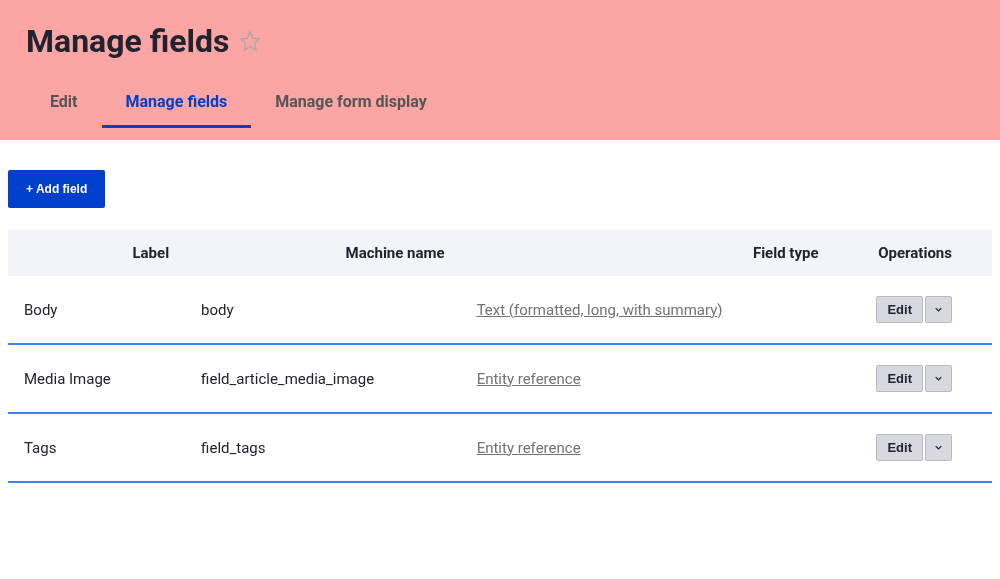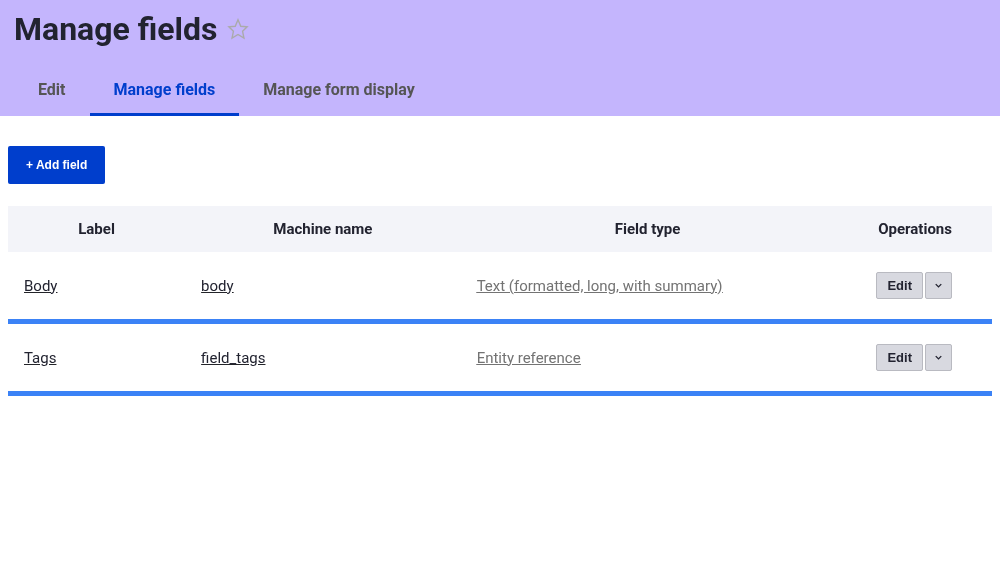--- a/index.html
+++ b/index.html
@@ -13,8 +13,8 @@
       color: #232429;
     }
     .header-section {
-      background: #c4b5fd;
-      padding: 0;
+      background: #fca5a5;
+      padding: 12px;
     }
     .page-title-row {
       display: flex;

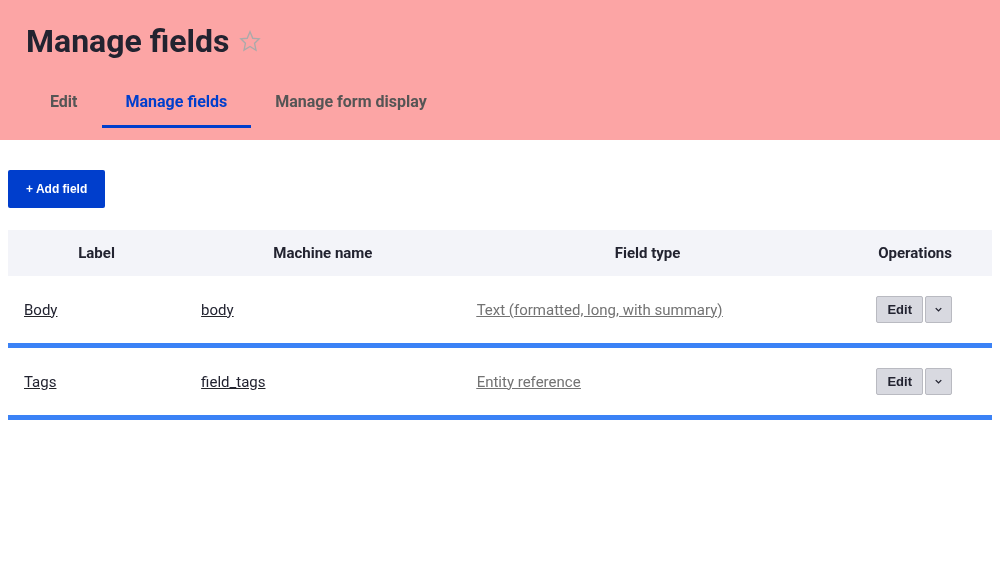--- a/index.html
+++ b/index.html
@@ -73,7 +73,7 @@
       background: #f3f4f9;
     }
     th {
-      text-align: center;
+      text-align: right;
       padding: 14px 16px;
       font-size: 15px;
       font-weight: 700;

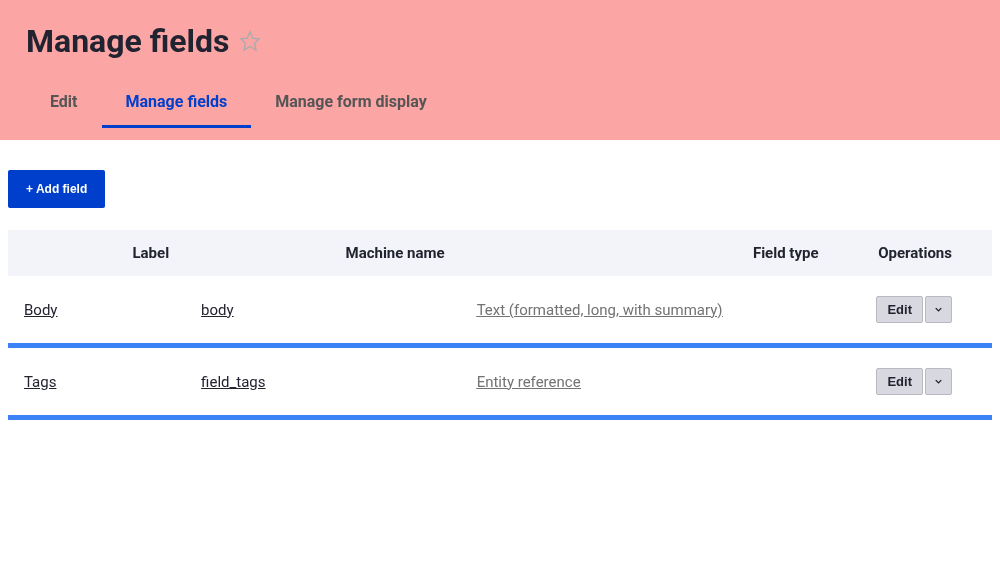--- a/index.html
+++ b/index.html
@@ -84,8 +84,7 @@
       padding-right: 40px;
     }
     tbody tr {
-      border-bottom: 5px solid #3b82f6;
-      text-decoration: underline;
+      border-bottom: 2px solid #3b82f6;
     }
     td {
       padding: 20px 16px;

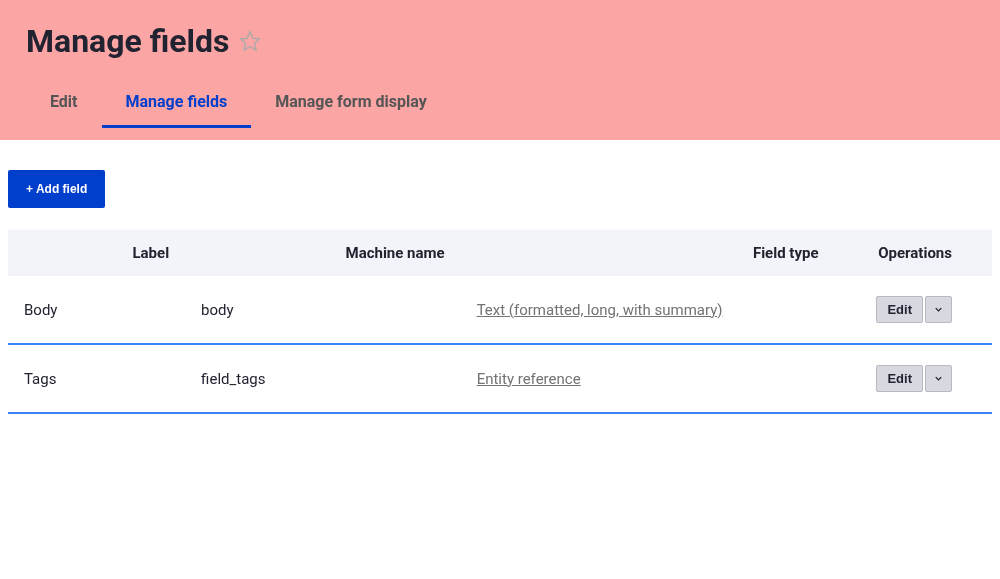--- a/index.html
+++ b/index.html
@@ -171,6 +171,19 @@
             <td>Body</td>
             <td>body</td>
             <td class="field-type"><a href="#">Text (formatted, long, with summary)</a></td>
+            <td class="operations-cell"><span class="op-group">
+                <button class="op-button">Edit</button>
+                <button class="dropdown-button">
+                  <svg class="chevron" viewBox="0 0 24 24" fill="none" stroke="#222330" stroke-width="3">
+                    <polyline points="6 9 12 15 18 9"></polyline>
+                  </svg>
+                </button>
+              </span></td>
+          </tr>
+          <tr>
+            <td>Media Image</td>
+            <td>field_article_media_image</td>
+            <td class="field-type"><a href="#">Entity reference</a></td>
             <td class="operations-cell"><span class="op-group">
                 <button class="op-button">Edit</button>
                 <button class="dropdown-button">

